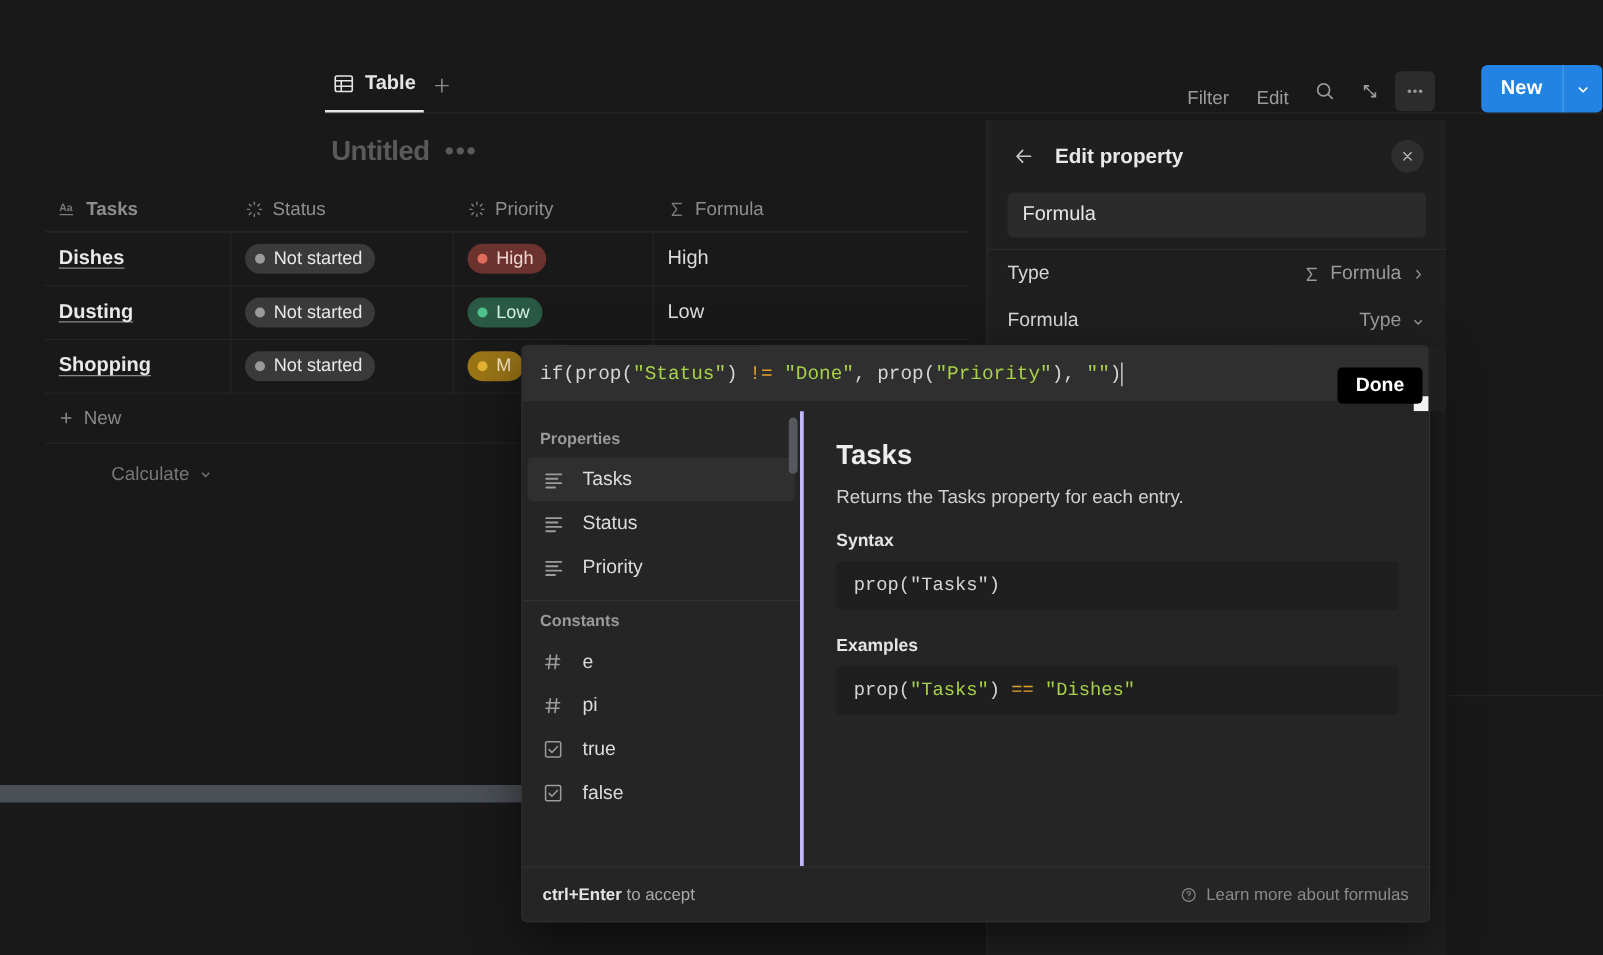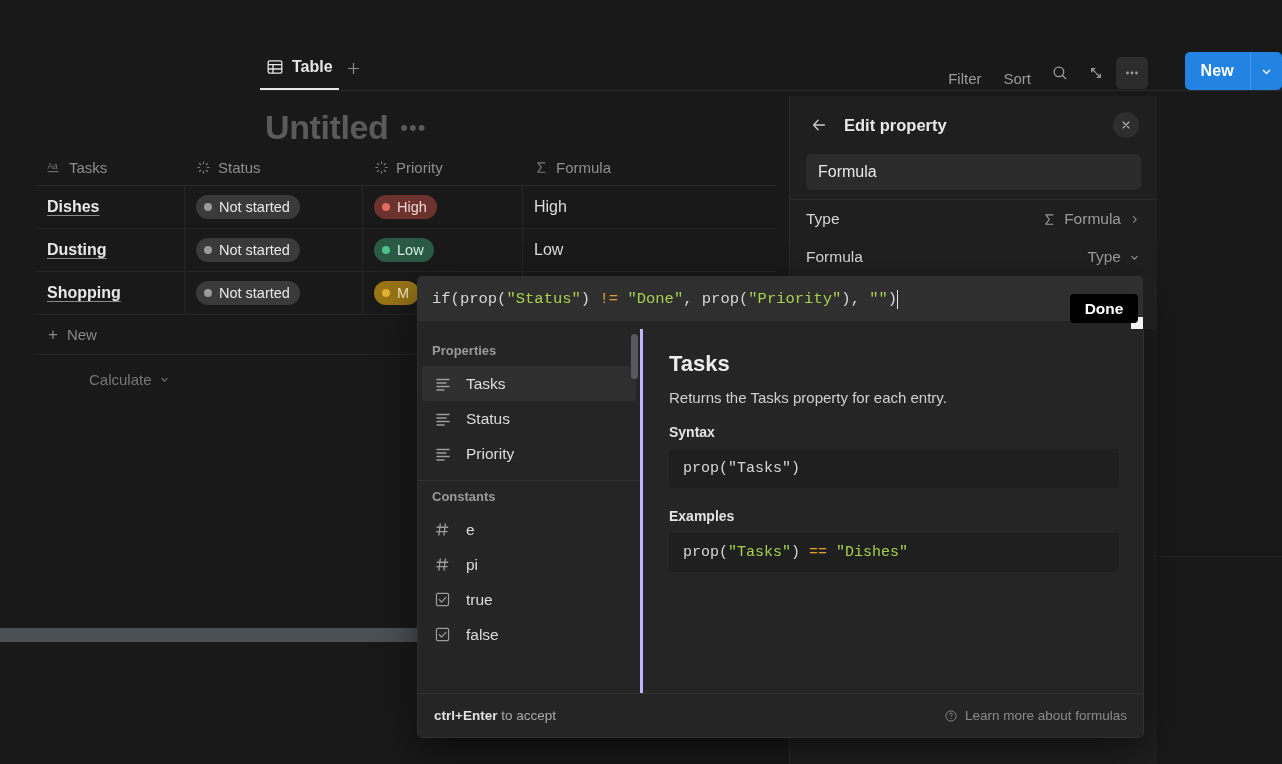--- a/index.html
+++ b/index.html
@@ -221,7 +221,7 @@
 
   <div class="toolbar">
     <div class="tb-text">Filter</div>
-    <div class="tb-text">Sort</div>
+    <div class="tb-text">Edit</div>
     <div class="tb-icon">
       <svg viewBox="0 0 20 20" width="18" height="18" fill="none" stroke="currentColor" stroke-width="1.5">
         <circle cx="8.8" cy="8.8" r="5.3"></circle>

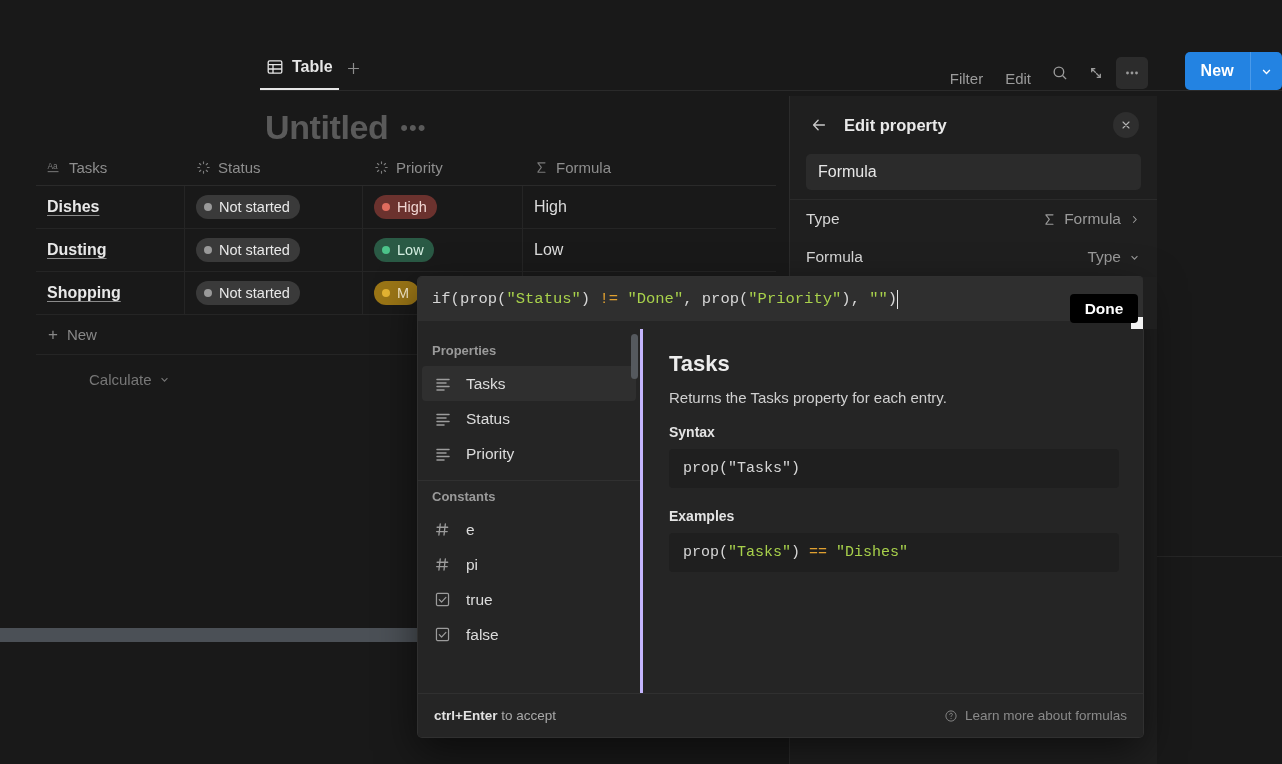--- a/index.html
+++ b/index.html
@@ -57,7 +57,7 @@
 
   
   .page-title-row { position:absolute; left:265px; top:108px; display:flex; align-items:center; gap:12px; }
-  .page-title { font-size:34px; font-weight:800; color:#5a5a5a; letter-spacing:-0.4px; }
+  .page-title { font-size:22px; font-weight:800; color:#5a5a5a; letter-spacing:-0.4px; }
   .page-title-dots { color:#5a5a5a; font-size:22px; letter-spacing:1px; line-height:14px; cursor:pointer; }
 
   

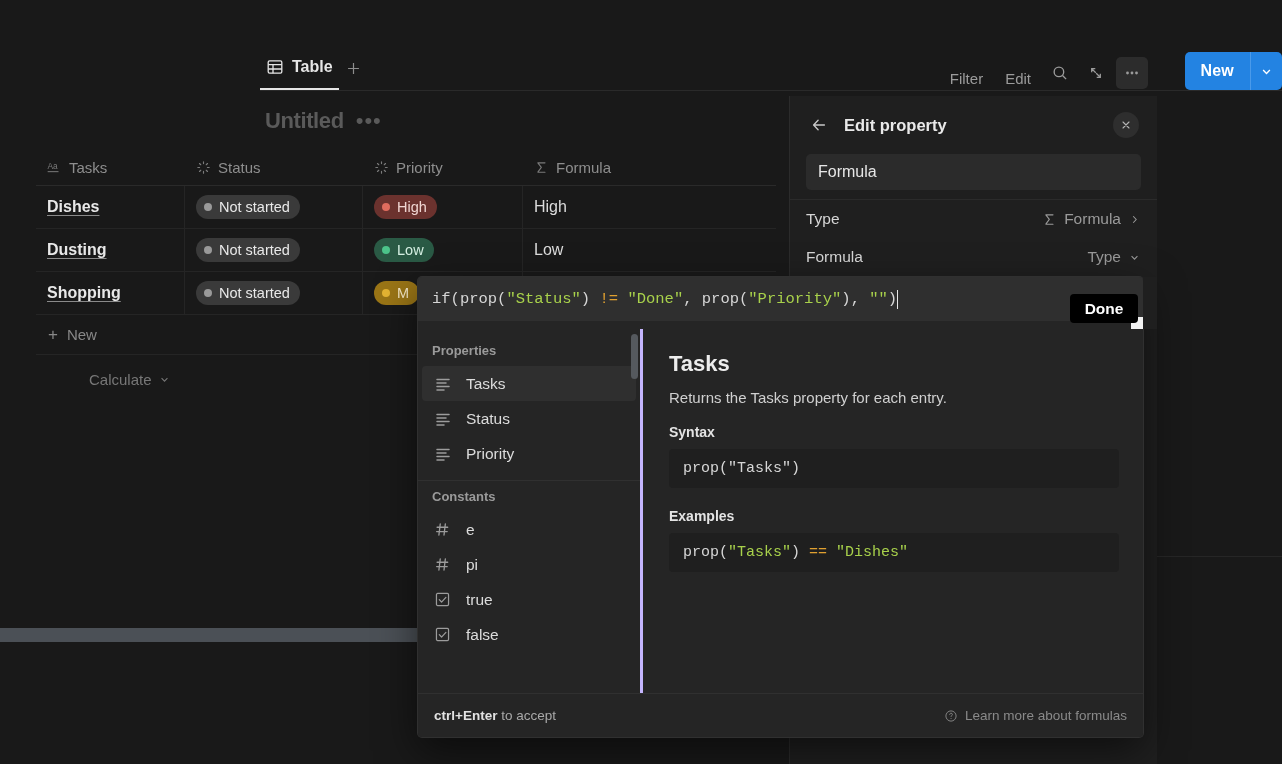--- a/index.html
+++ b/index.html
@@ -68,7 +68,7 @@
     font-size:15px; color:#8e8e8e; padding-left:11px; cursor:pointer;
   }
   .th .hicon { width:15px; height:15px; flex:none; display:block; color:#7a7a7a; }
-  .th.c0 { width:149px; padding-left:11px; }
+  .th.c0 { width:149px; padding-left:11px;font-weight:bold; }
   .th.c1 { width:178px; }
   .th.c2 { width:160px; }
   .th.c3 { width:253px; }

